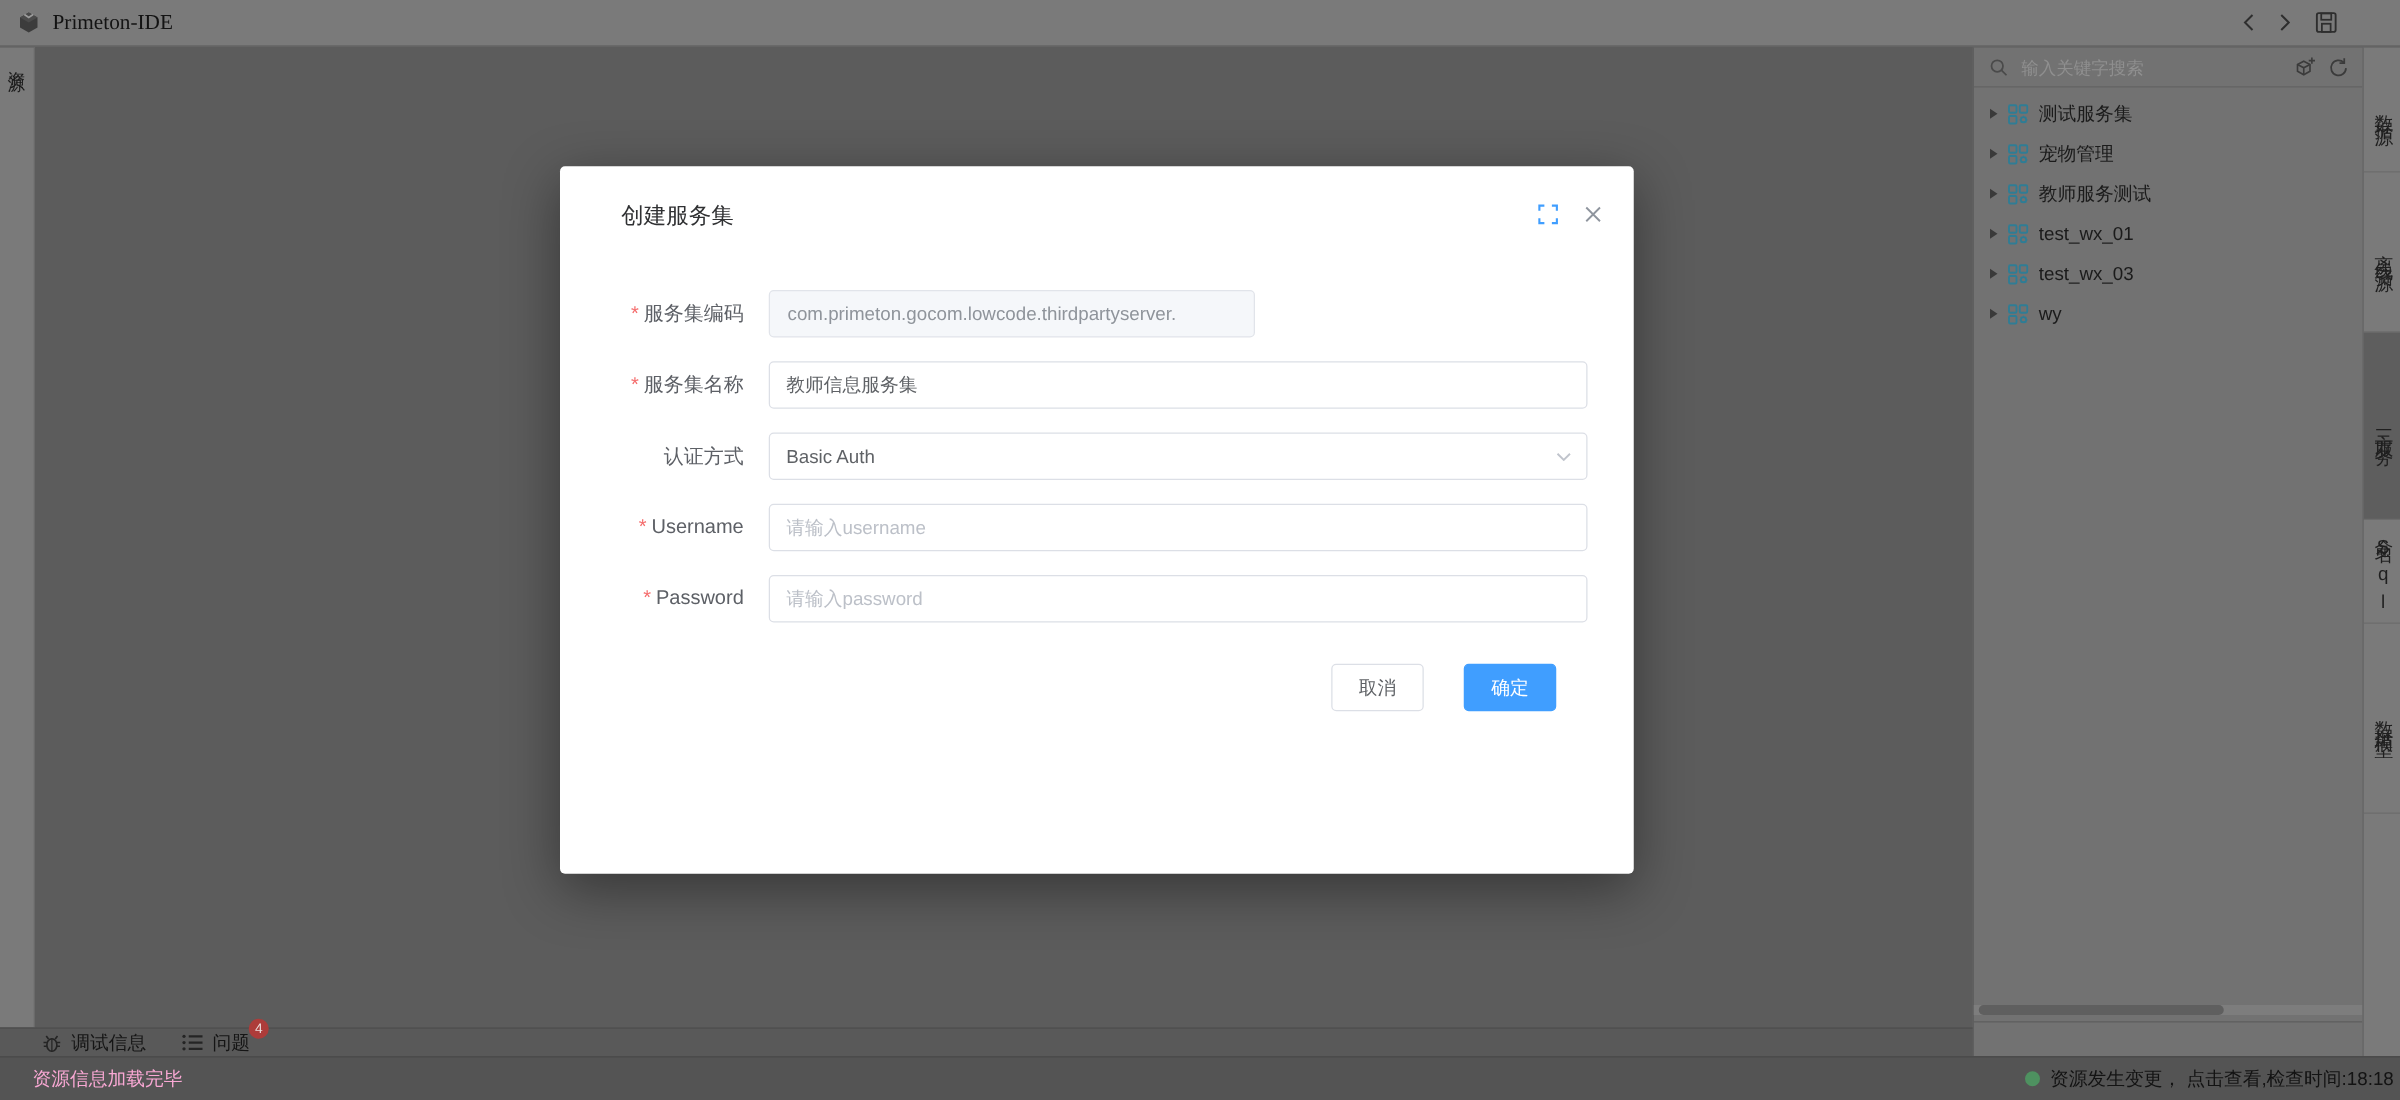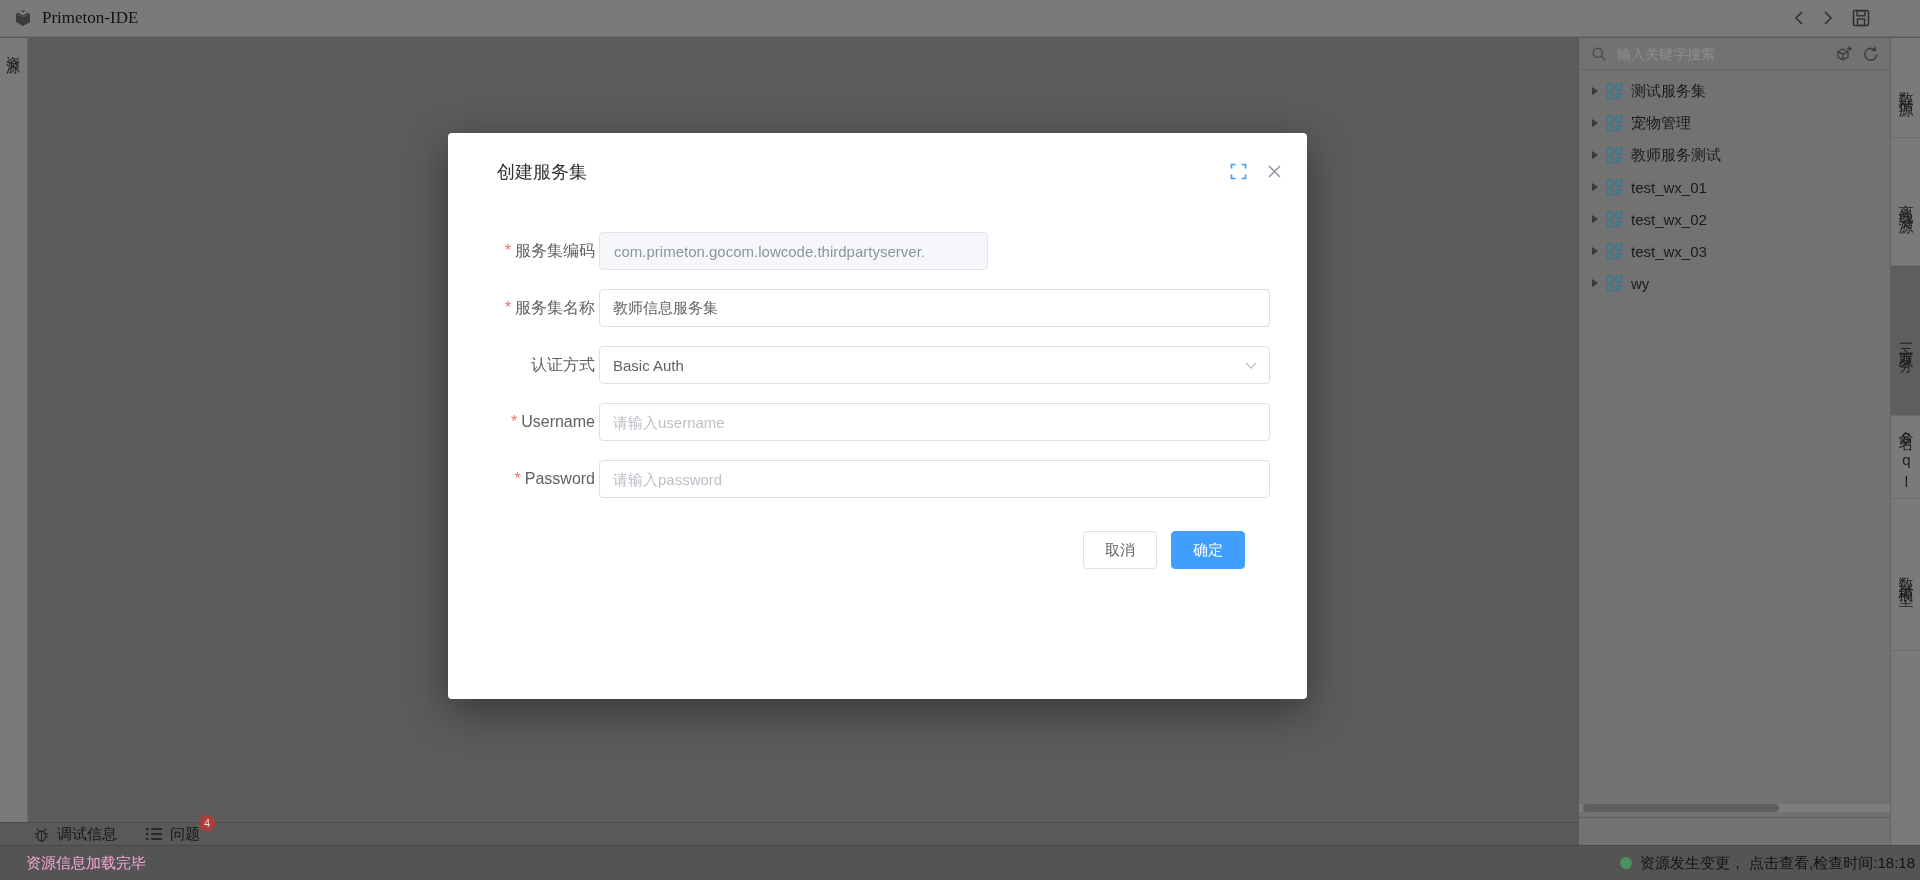--- a/index.html
+++ b/index.html
@@ -205,17 +205,6 @@
             <circle cx="12.8" cy="12.8" r="2.1" fill="none" stroke="#2f7d95" stroke-width="1.4"></circle>
             <path d="M12.8 9.6v1.2M12.8 15.2v-1.2M9.6 12.8h1.2M16 12.8h-1.2M10.6 10.6l.9.9M15 15l-.9-.9M15 10.6l-.9.9M10.6 15l.9-.9" stroke="#2f7d95" stroke-width="1"></path>
           </svg>
-        <span class="tree-label">test_wx_02</span>
-      </div>
-      <div class="tree-row">
-        <span class="caret"></span>
-        <svg width="17" height="17" viewBox="0 0 17 17">
-            <rect x="1.2" y="1.2" width="6" height="6" rx="1" fill="none" stroke="#2f7d95" stroke-width="1.5"></rect>
-            <rect x="9.8" y="1.2" width="6" height="6" rx="1" fill="none" stroke="#2f7d95" stroke-width="1.5"></rect>
-            <rect x="1.2" y="9.8" width="6" height="6" rx="1" fill="none" stroke="#2f7d95" stroke-width="1.5"></rect>
-            <circle cx="12.8" cy="12.8" r="2.1" fill="none" stroke="#2f7d95" stroke-width="1.4"></circle>
-            <path d="M12.8 9.6v1.2M12.8 15.2v-1.2M9.6 12.8h1.2M16 12.8h-1.2M10.6 10.6l.9.9M15 15l-.9-.9M15 10.6l-.9.9M10.6 15l.9-.9" stroke="#2f7d95" stroke-width="1"></path>
-          </svg>
         <span class="tree-label">test_wx_03</span>
       </div>
       <div class="tree-row">

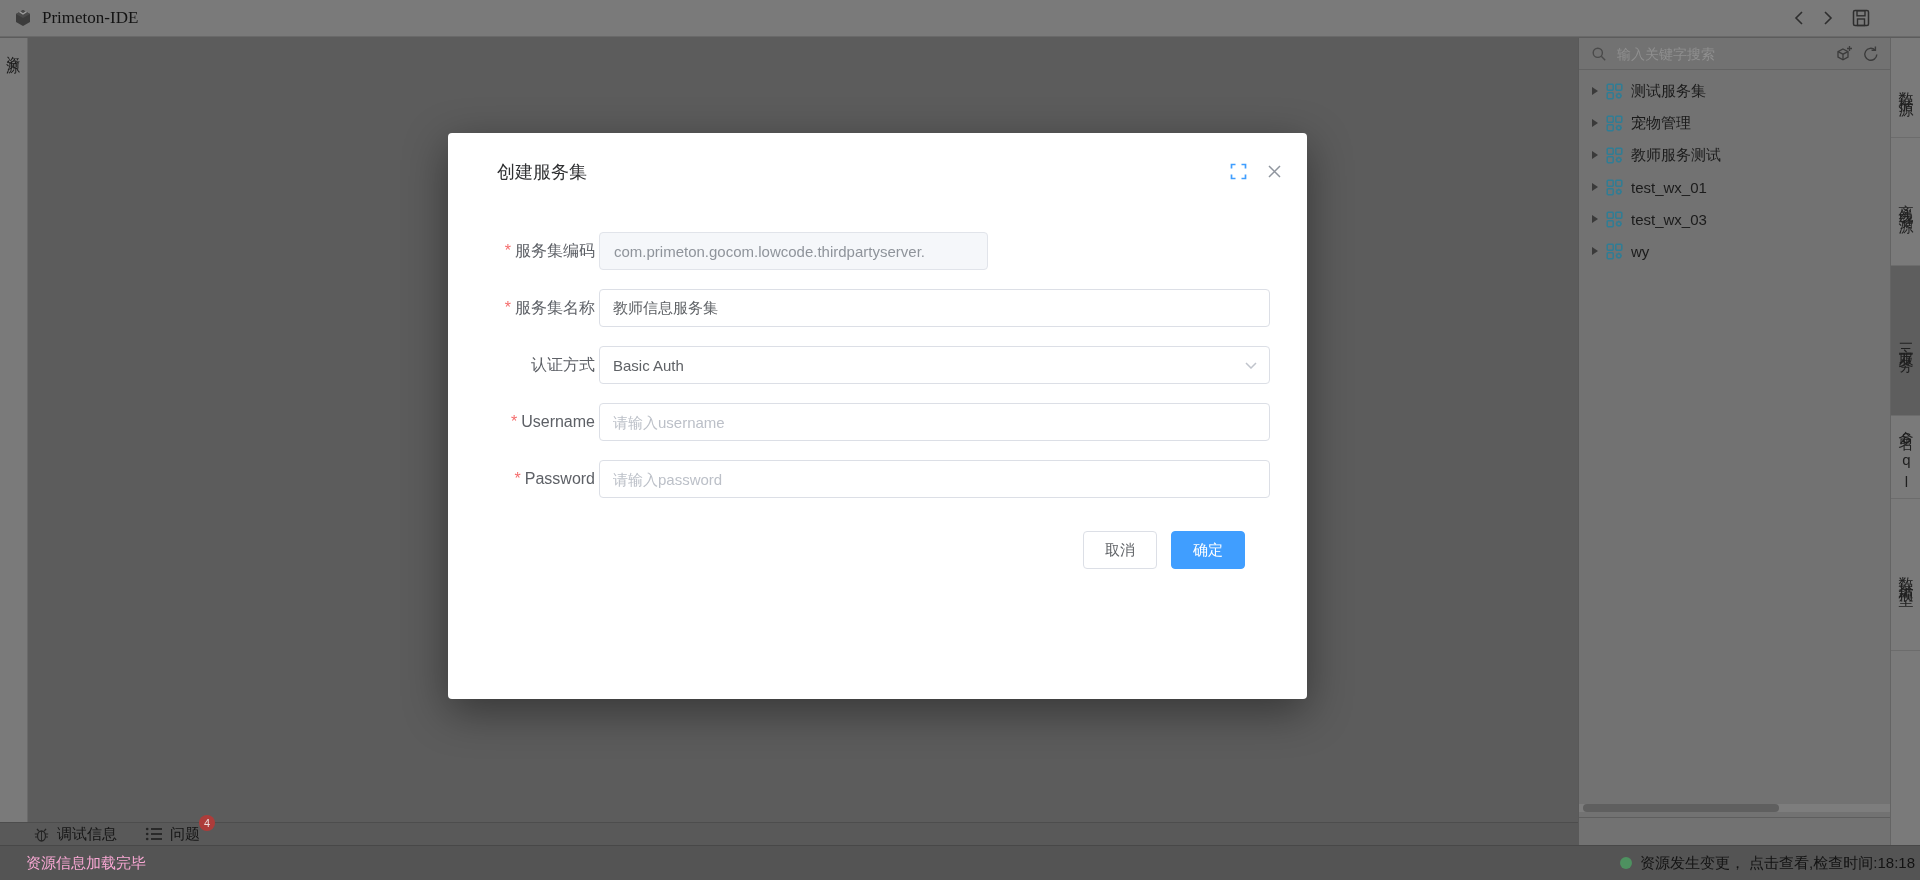--- a/index.html
+++ b/index.html
@@ -79,7 +79,7 @@
   .modal-header-icons svg{display:block;cursor:pointer;}
   .modal-body{padding:47px 37px 0 37px;}
   .form-row{display:flex;align-items:center;margin-bottom:19px;}
-  .f-label{width:110px;flex:none;text-align:right;margin-right:4px;font-size:16px;color:#5d6066;
+  .f-label{width:110px;flex:none;text-align:right;margin-right:20px;font-size:16px;color:#5d6066;
            white-space:nowrap;}
   .req{color:#f56c6c;margin-right:4px;}
   .control{flex:1;display:flex;gap:6px;position:relative;}

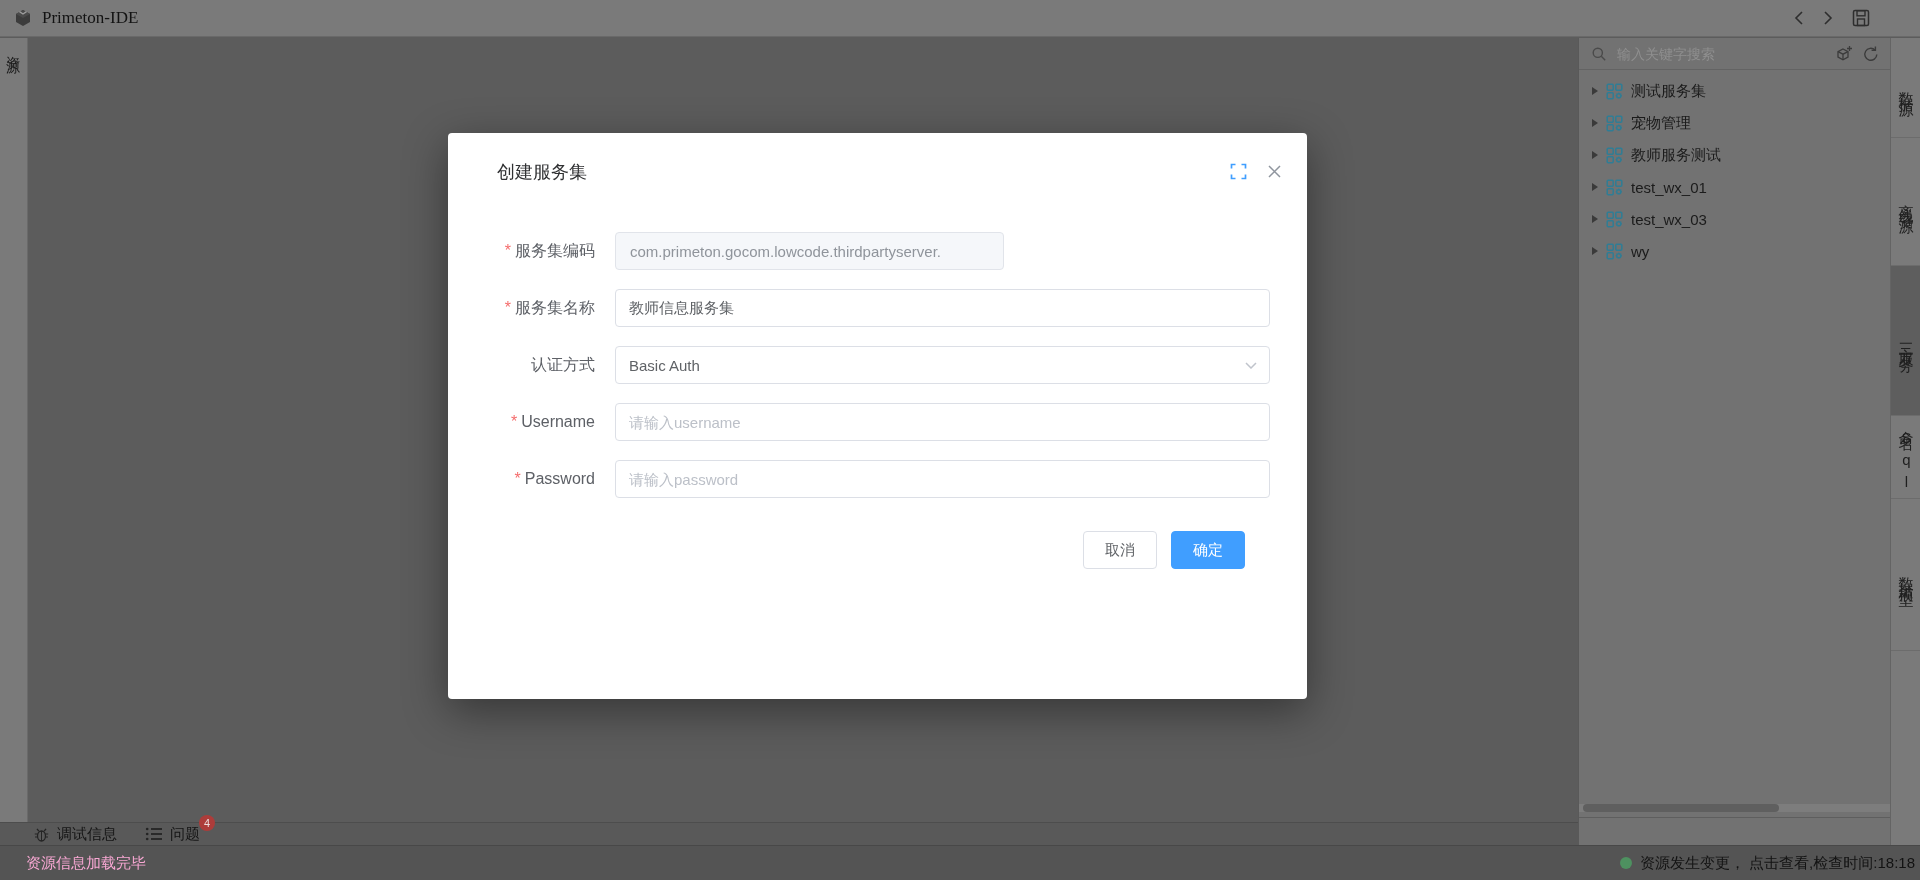--- a/index.html
+++ b/index.html
@@ -90,7 +90,7 @@
               border-radius:4px;display:flex;align-items:center;padding:0 14px;font-size:15px;
               color:#8f949b;white-space:nowrap;overflow:hidden;}
   .sel-chevron{position:absolute;right:13px;top:16px;pointer-events:none;}
-  .modal-footer{display:flex;justify-content:flex-end;gap:14px;padding:14px 25px 0 0;}
+  .modal-footer{display:flex;justify-content:flex-end;gap:32px;padding:14px 25px 0 0;}
   .btn{height:38px;border-radius:4px;font-size:15px;padding:0 21px;display:flex;align-items:center;
        cursor:pointer;font-family:inherit;}
   .btn-cancel{background:#fff;border:1px solid #dcdfe6;color:#5f6266;}

